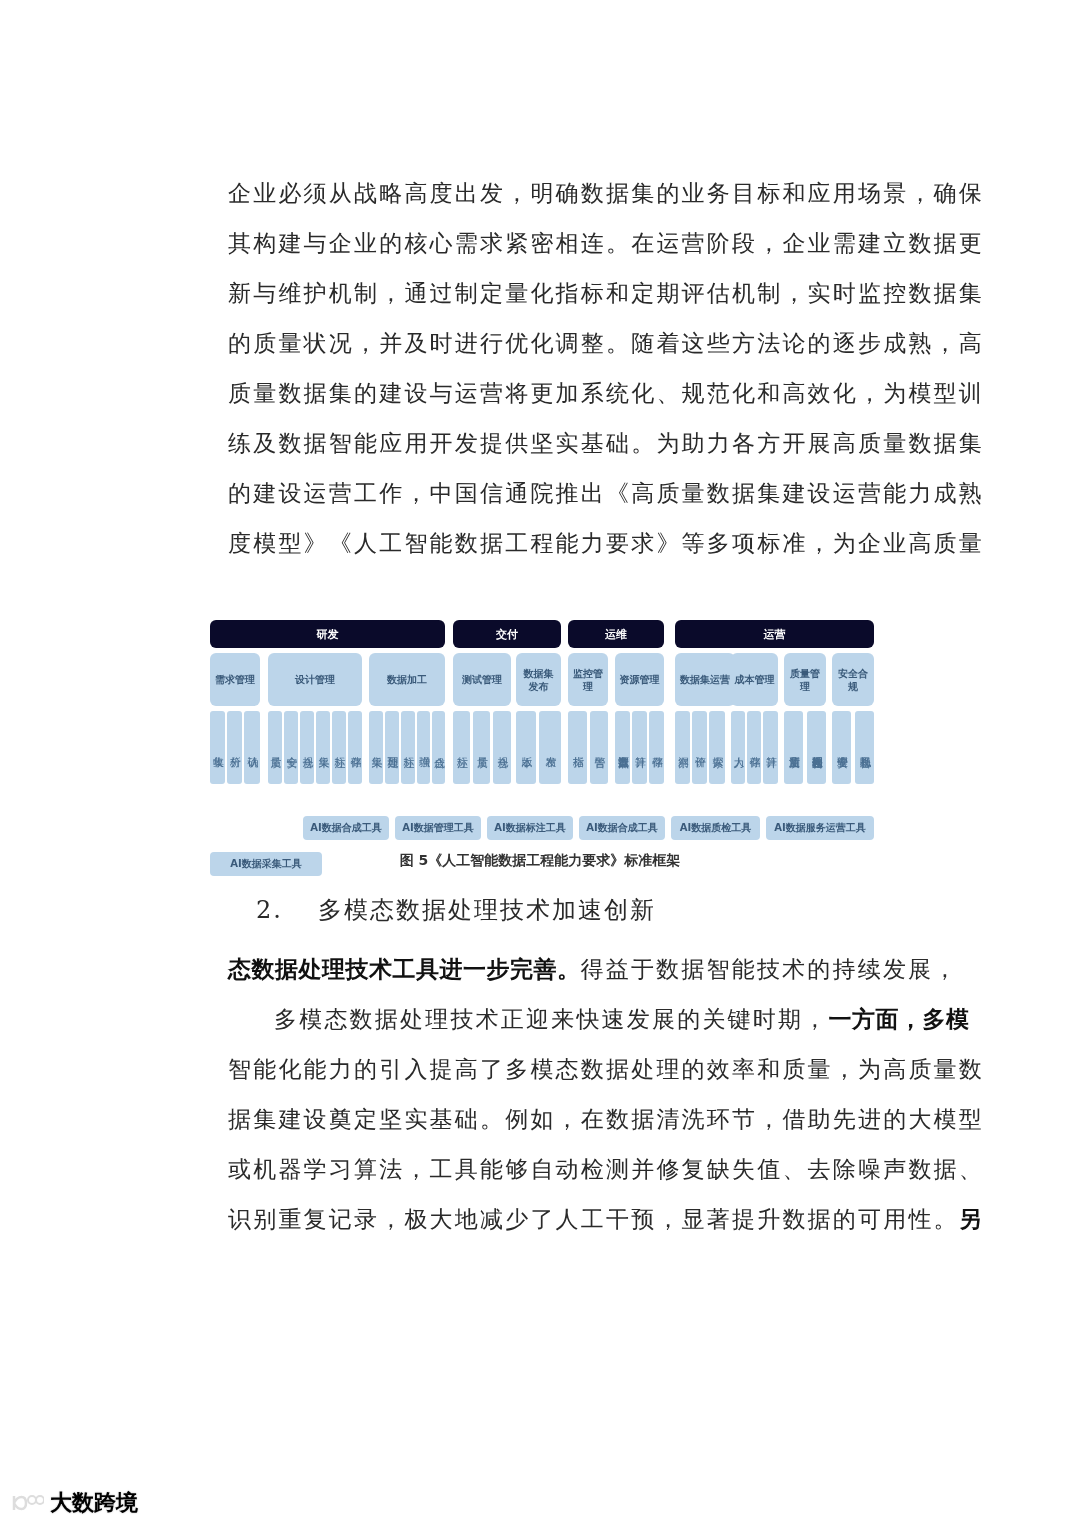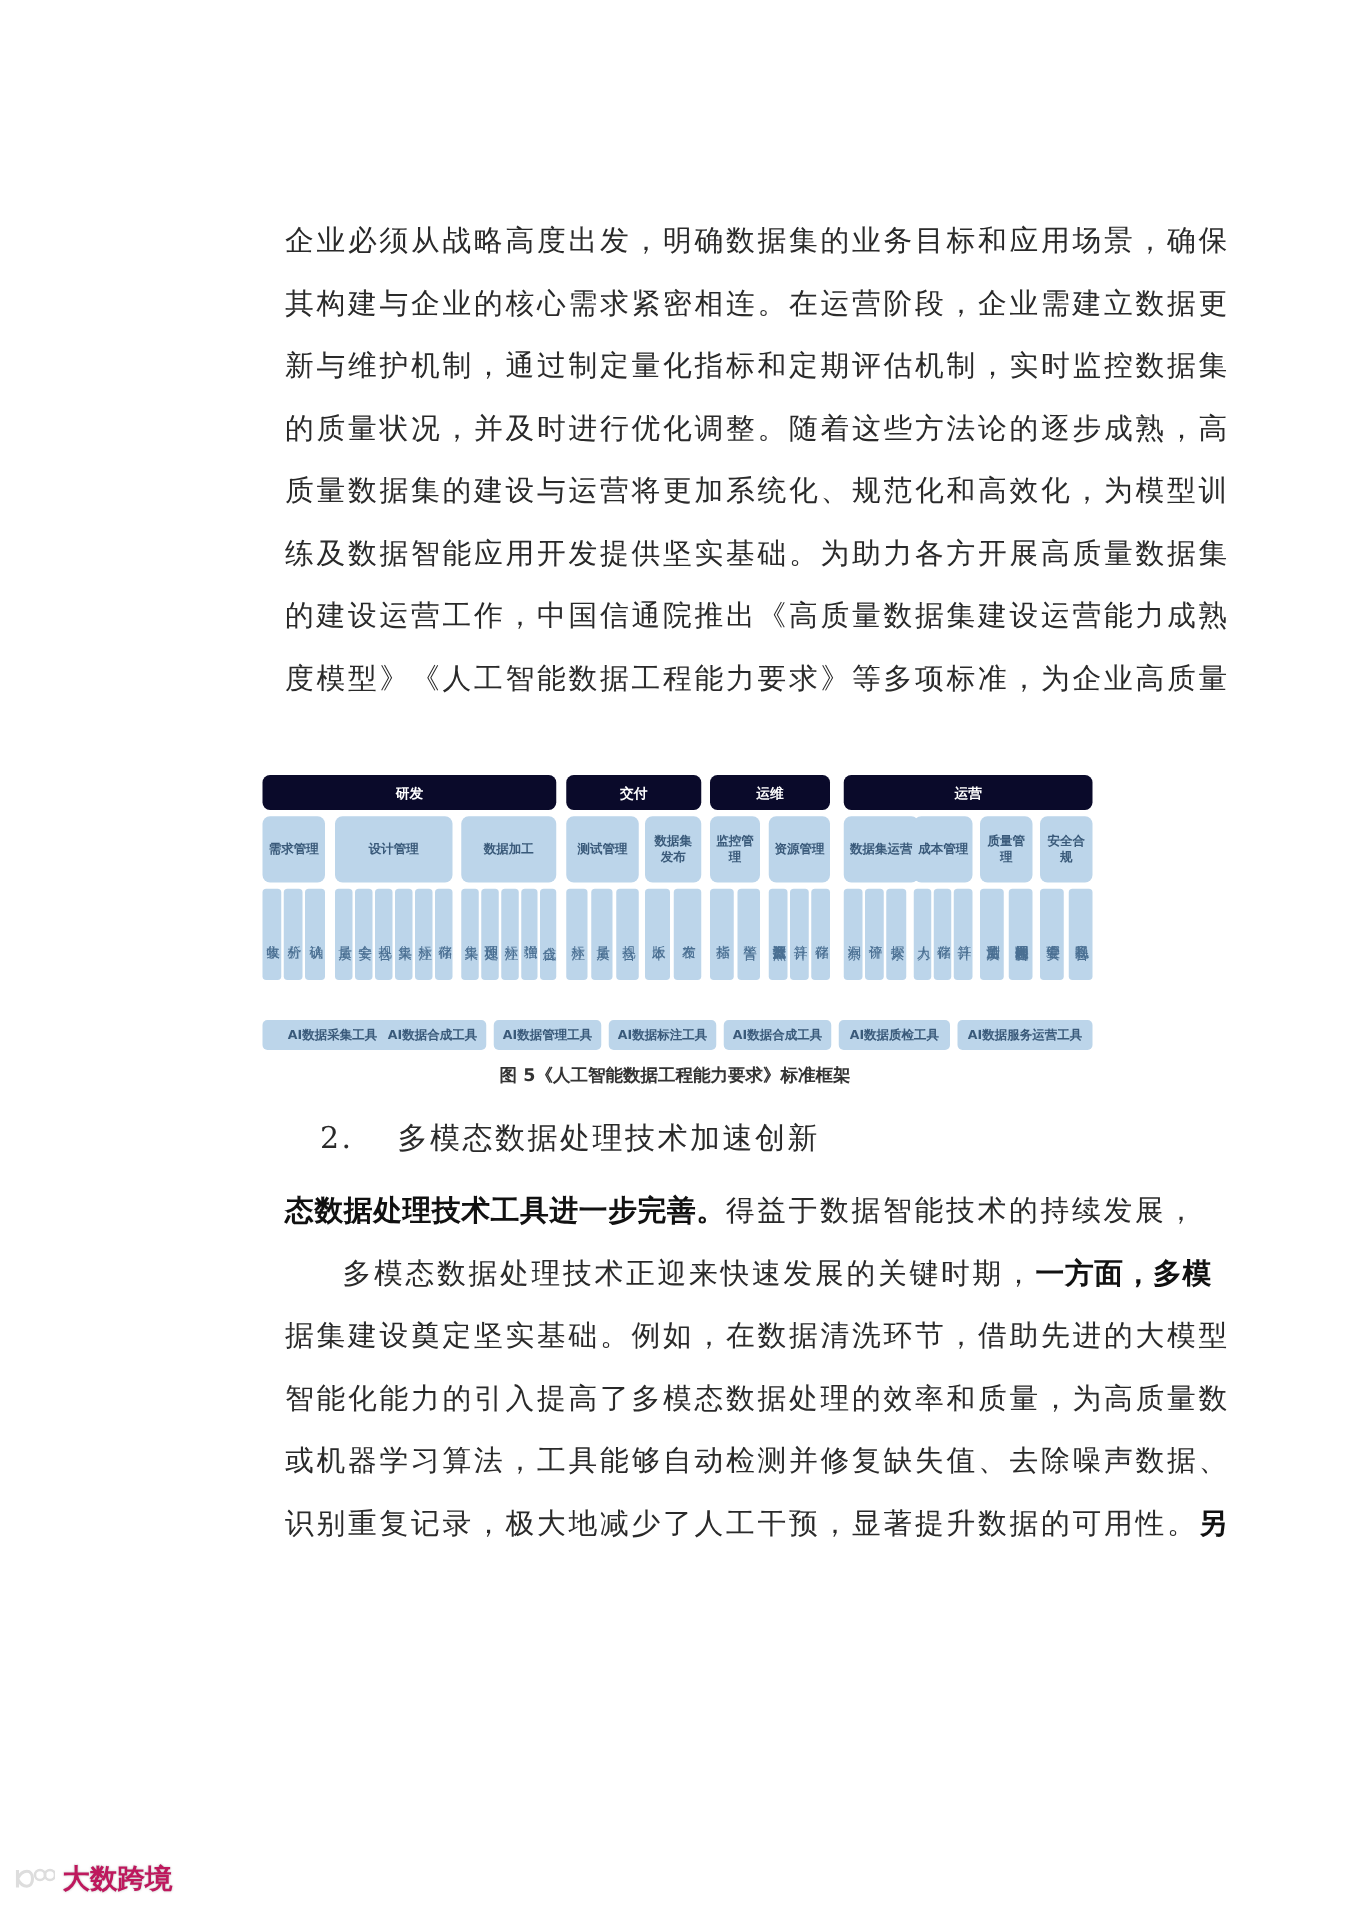--- a/index.html
+++ b/index.html
@@ -119,7 +119,7 @@
     <div class="item" style="left: 597px; width: 19px;">问题处理和报告</div>
     <div class="item" style="left: 622px; width: 19px;">安全管理</div>
     <div class="item" style="left: 645px; width: 19px;">隐私合规</div>
-    <div class="tool" style="left: 0px; width: 112px;">AI数据采集工具</div>
+    <div class="tool" style="left: 0px; width: 112px; margin-top: 36px;">AI数据采集工具</div>
     <div class="tool" style="left: 93px; width: 86px;">AI数据合成工具</div>
     <div class="tool" style="left: 185px; width: 86px;">AI数据管理工具</div>
     <div class="tool" style="left: 277px; width: 86px;">AI数据标注工具</div>

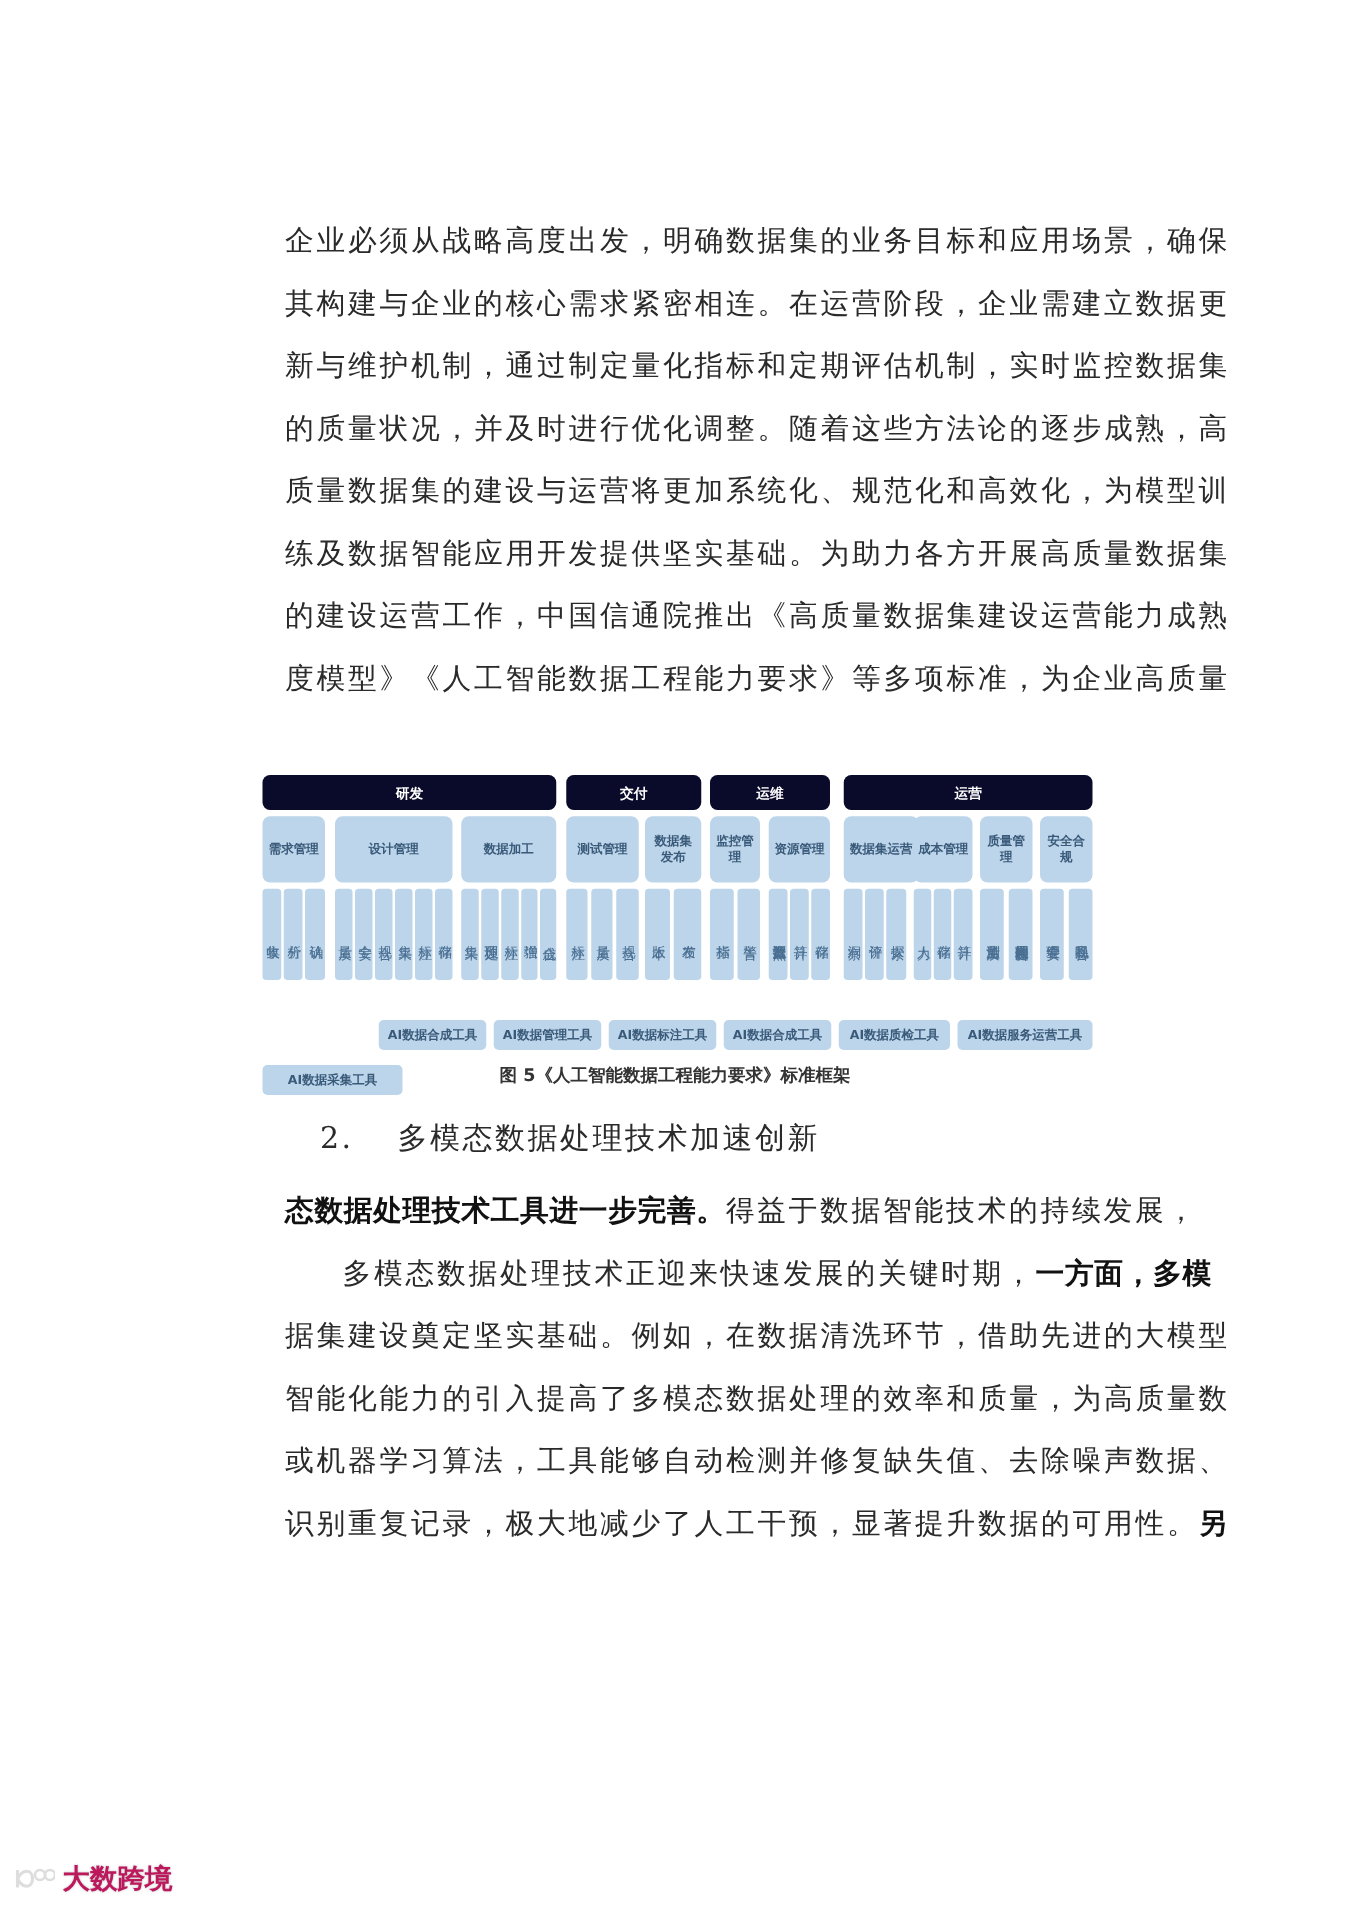--- a/index.html
+++ b/index.html
@@ -137,8 +137,8 @@
 <div class="para" style="top:944px;">
   <span class="line"><span class="bold">态数据处理技术工具进一步完善。</span><span>得益于数据智能技术的持续发展，</span></span>
   <span class="line" style="padding-left:46px; box-sizing:border-box;"><span>多模态数据处理技术正迎来快速发展的关键时期，</span><span class="bold">一方面，多模</span></span>
+  <span class="line">智能化能力的引入提高了多模态数据处理的效率和质量，为高质量数</span>
   <span class="line">据集建设奠定坚实基础。例如，在数据清洗环节，借助先进的大模型</span>
-  <span class="line">智能化能力的引入提高了多模态数据处理的效率和质量，为高质量数</span>
   <span class="line">或机器学习算法，工具能够自动检测并修复缺失值、去除噪声数据、</span>
   <span class="line"><span>识别重复记录，极大地减少了人工干预，显著提升数据的可用性。</span><span class="bold">另</span></span>
 </div>

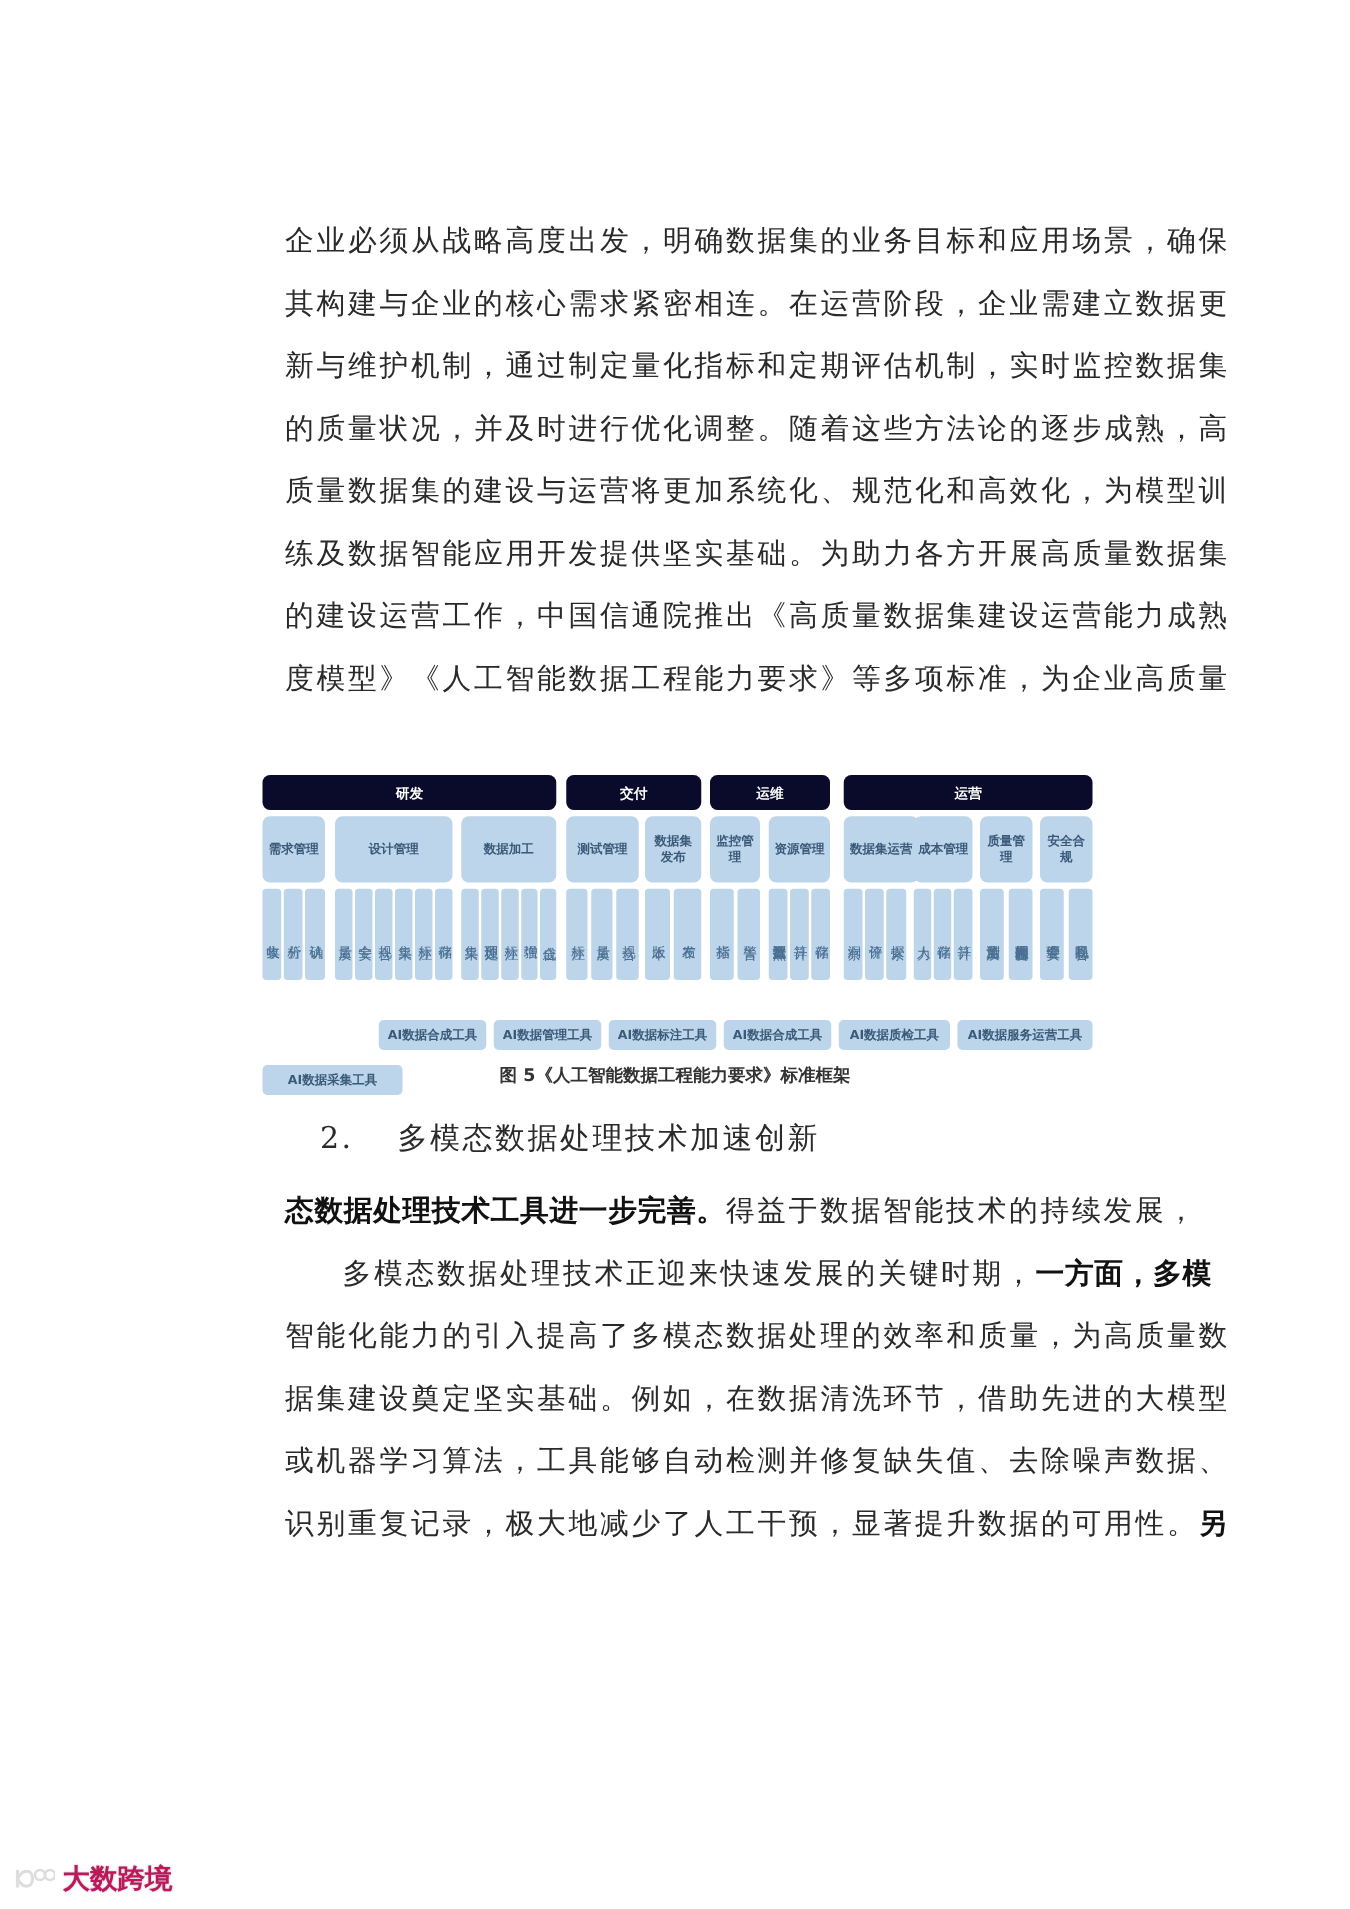--- a/index.html
+++ b/index.html
@@ -48,7 +48,7 @@
   }
   .heading .num { display:inline-block; width:62px; }
   .watermark {
-    position:absolute; left:10px; top:1488px; font-size:22px; color:#be185d;
+    position:absolute; left:10px; top:1488px; font-size:22px; color:#000000;
     font-family:"DejaVu Sans","Liberation Sans",sans-serif; font-weight:bold;
     text-shadow:0 0 2px #bbb;
     display:flex; align-items:center; gap:6px;

